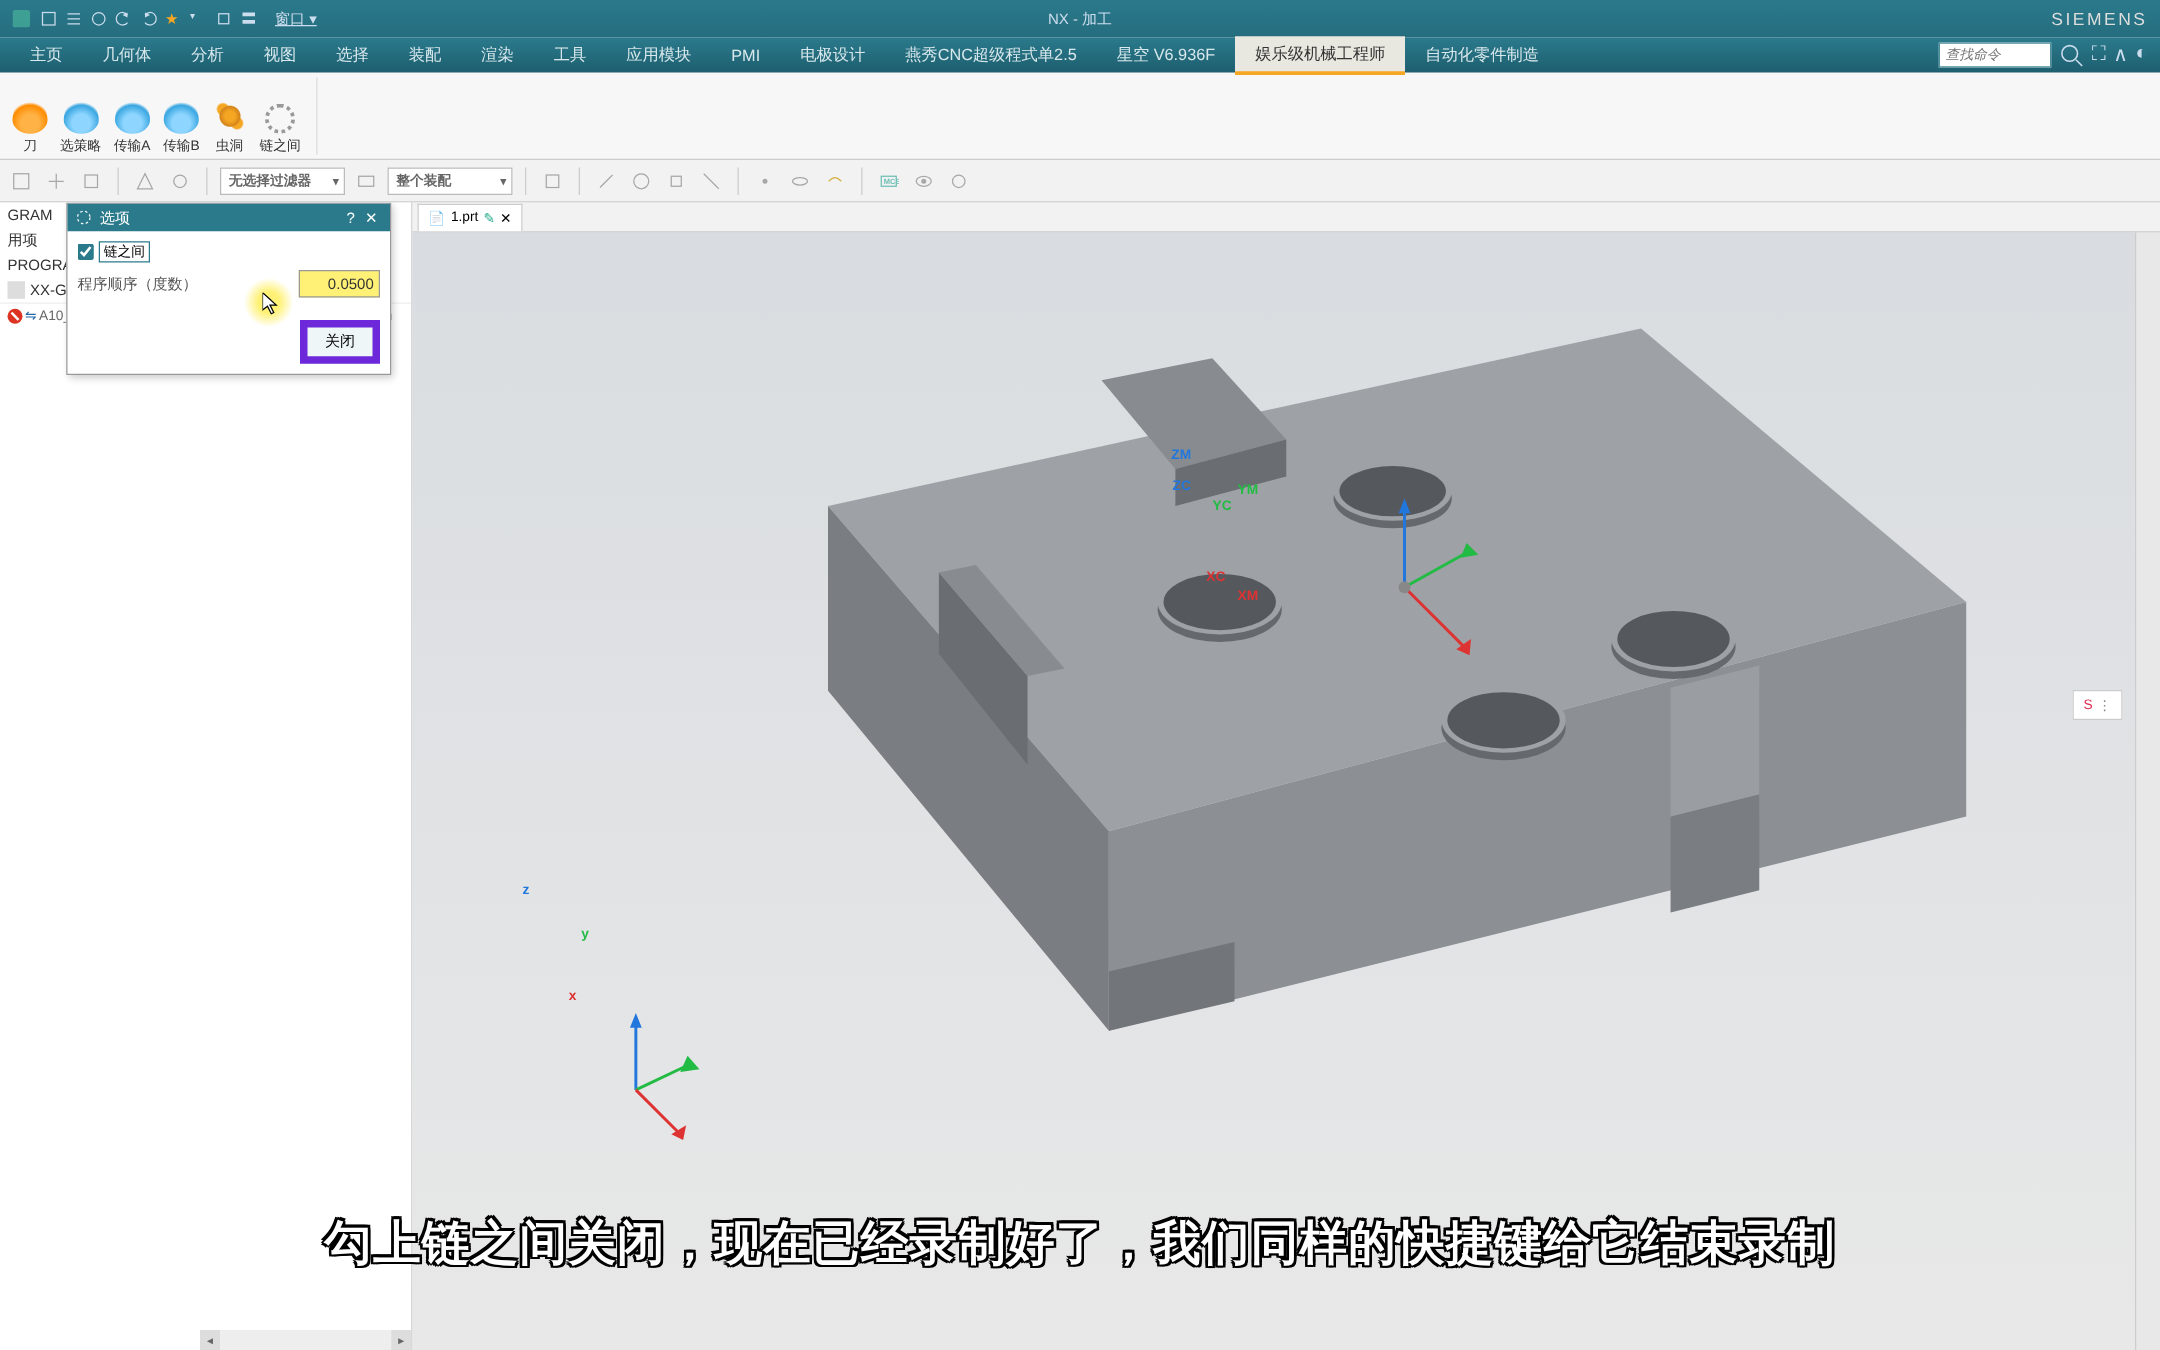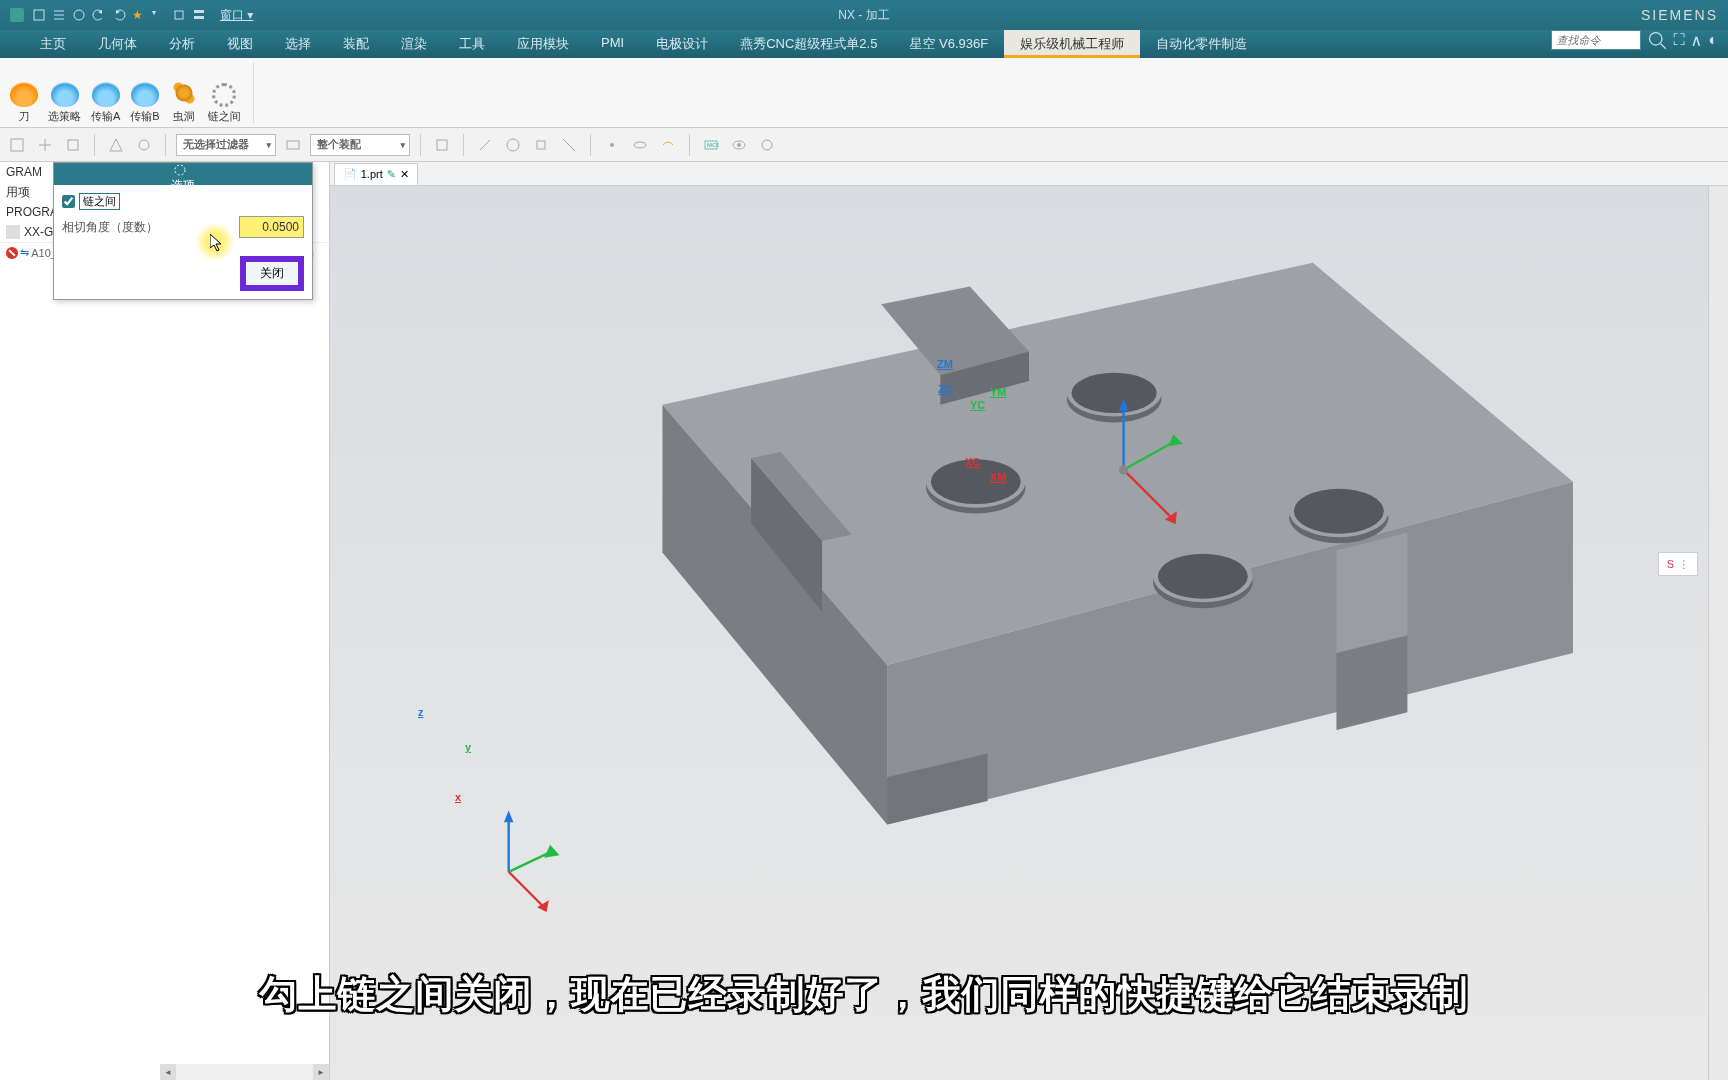--- a/index.html
+++ b/index.html
@@ -14,7 +14,7 @@
 .title-bar-center { position: absolute; left: 50%; transform: translateX(-50%); color: #cde; }
 .title-bar-right { position: absolute; right: 10px; color: #ddd; font-weight: 500; letter-spacing: 2px; font-size: 14px; text-align: center; }
 
-.menu-bar { height: 28px; background: linear-gradient(#2a7a8c, #1e5f6f); display: flex; padding: 0 24px; position: relative; }
+.menu-bar { height: 28px; background: linear-gradient(#2a7a8c, #1e5f6f); display: flex; align-items: center; padding: 0 8px; position: relative; }
 .menu-item { color: #d8e8ec; font-size: 13px; padding: 5px 16px; cursor: pointer; }
 .menu-item.active { background: #e8e8e0; color: #333; border-bottom: 3px solid #f5a623; }
 .menu-search { position: absolute; right: 10px; display: flex; align-items: center; gap: 6px; }

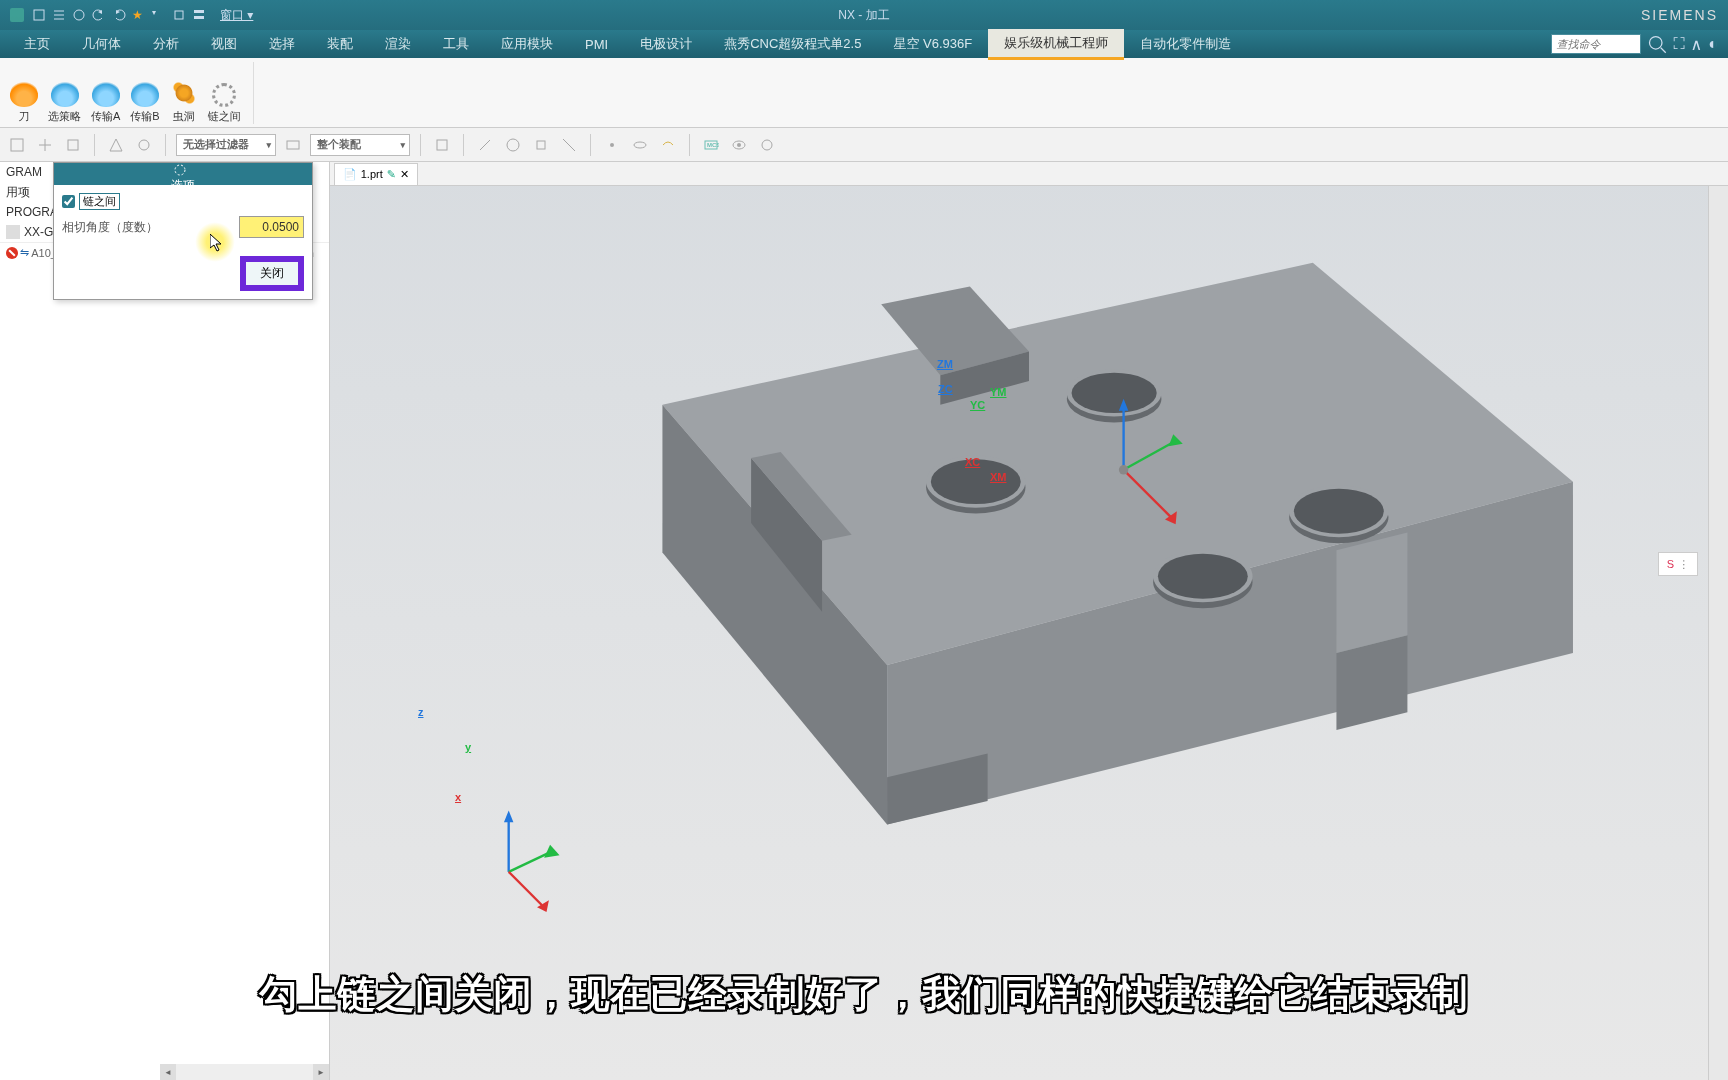--- a/index.html
+++ b/index.html
@@ -63,7 +63,7 @@
 .h-sb-track { flex: 1; }
 
 .dialog { position: absolute; left: 53px; top: 0; width: 260px; background: #fff; border: 1px solid #999; box-shadow: 2px 2px 6px rgba(0,0,0,0.2); z-index: 10; }
-.dialog-title { height: 22px; background: #2a7a8c; color: #fff; font-size: 12px; display: flex; align-items: center; padding: 0 6px; flex-direction: column; }
+.dialog-title { height: 22px; background: #2a7a8c; color: #fff; font-size: 12px; display: flex; align-items: center; padding: 0 6px; }
 .dialog-title-icon { width: 14px; height: 14px; margin-right: 6px; }
 .dialog-spacer { flex: 1; }
 .dialog-ctrl { cursor: pointer; padding: 0 4px; }

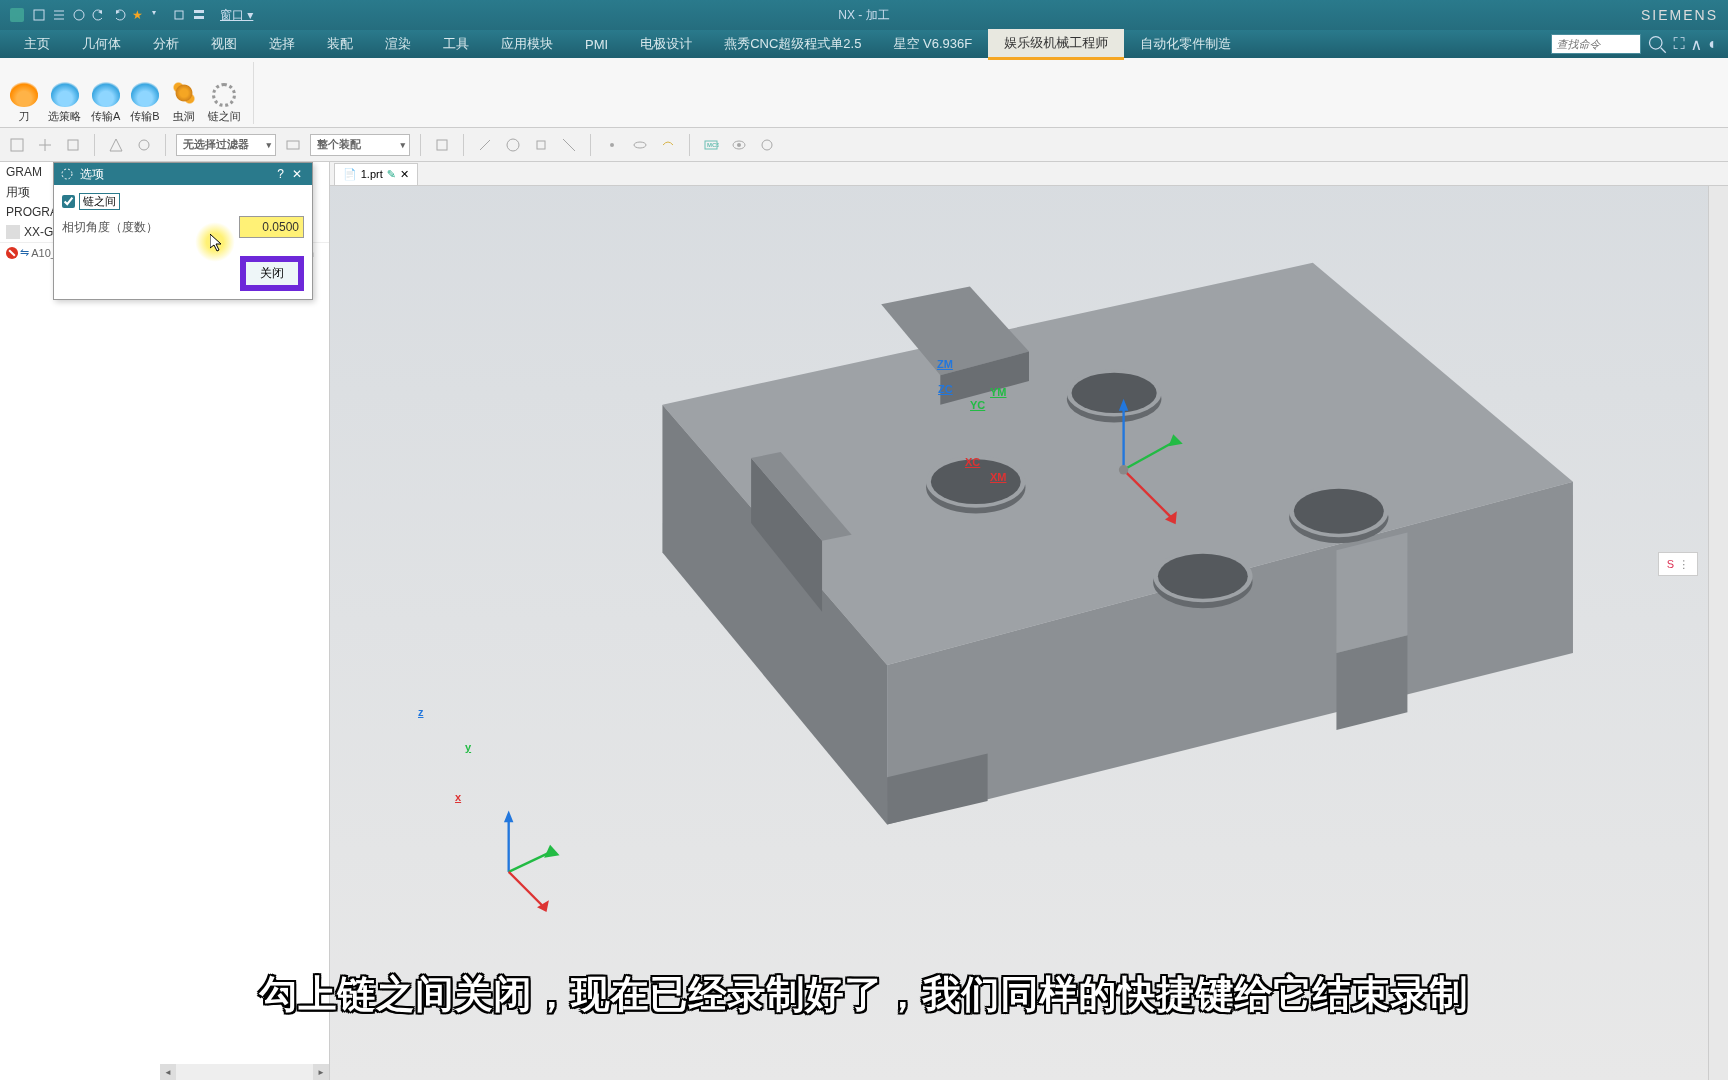--- a/index.html
+++ b/index.html
@@ -314,7 +314,7 @@
             <span class="chk-label">链之间</span>
           </div>
           <div class="dialog-row">
-            <span class="dialog-label">相切角度（度数）</span>
+            <span class="dialog-label">程序顺序（度数）</span>
             <input class="dialog-input highlight" value="0.0500" style="">
           </div>
         </div>

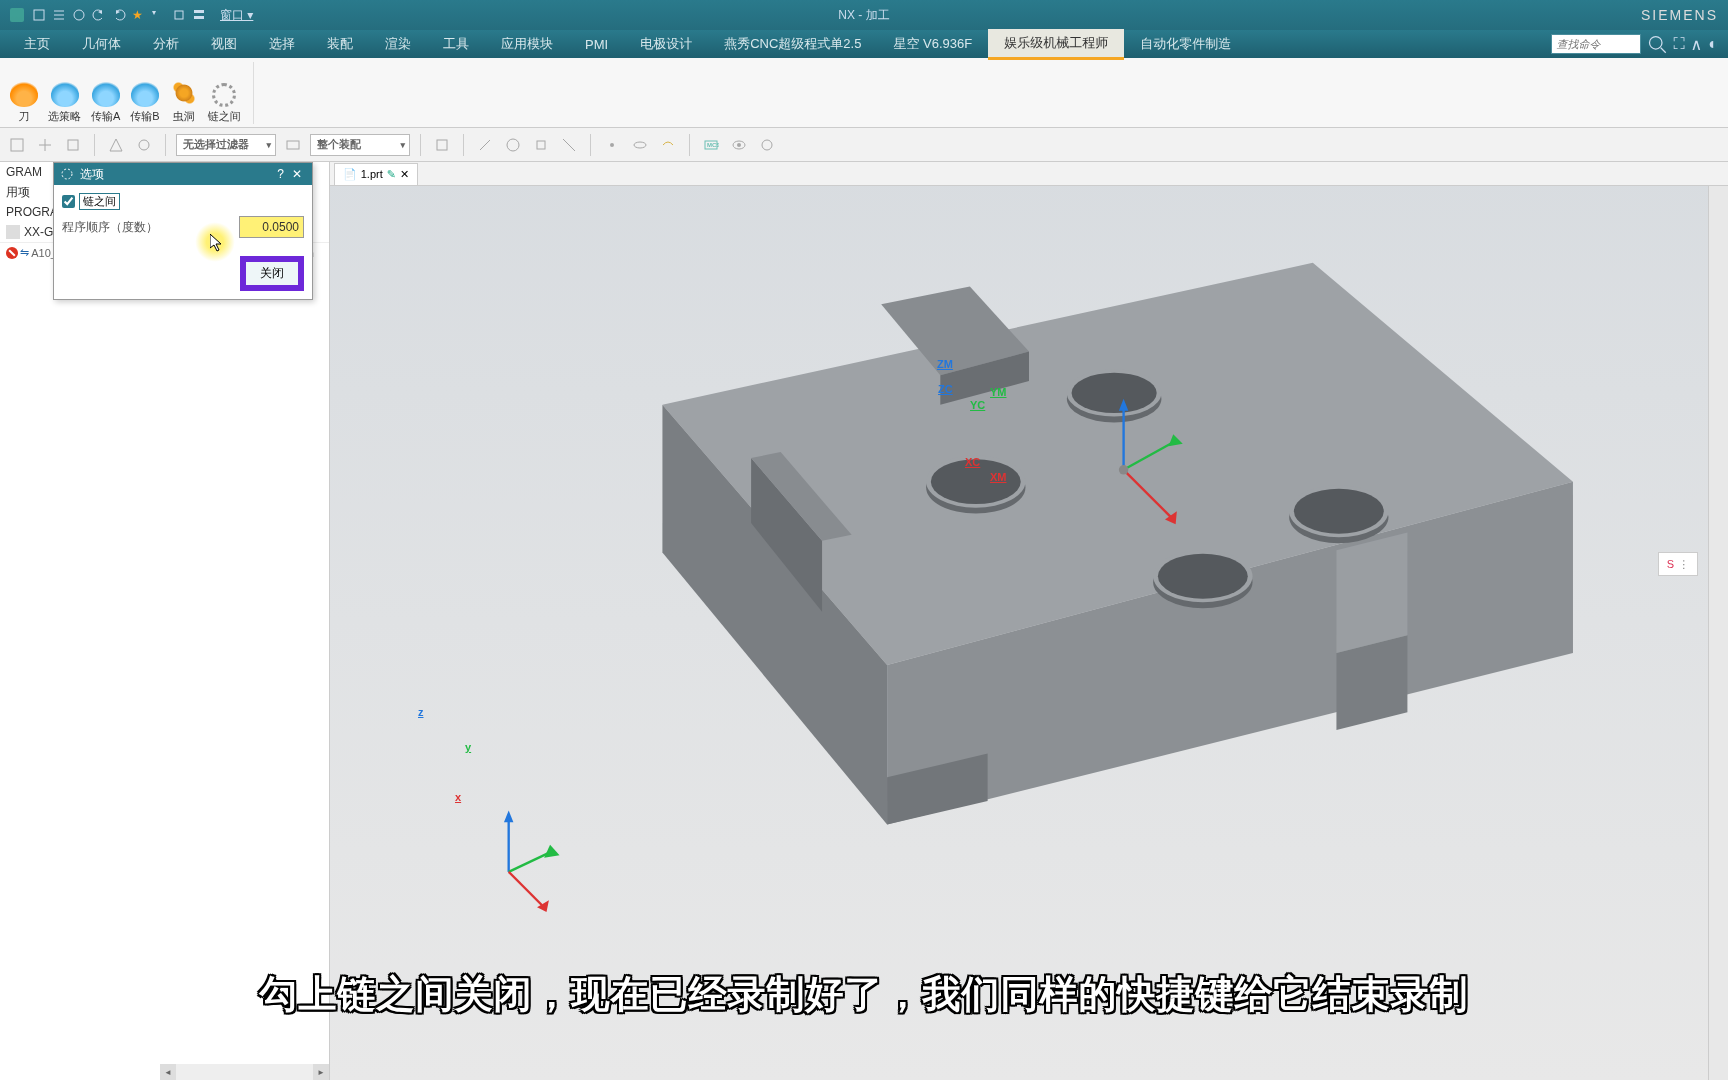--- a/index.html
+++ b/index.html
@@ -87,7 +87,7 @@
 .vp-right-dock { position: absolute; right: 0; top: 24px; width: 20px; background: #e8e8e8; border-left: 1px solid #ccc; bottom: 0; }
 .vp-s-btn { position: absolute; right: 30px; top: 390px; width: 40px; height: 24px; background: #fff; border: 1px solid #ccc; display: flex; align-items: center; justify-content: center; gap: 4px; font-size: 11px; color: #d35; }
 
-.axis-label { position: absolute; font-size: 11px; font-weight: bold; text-decoration: underline; }
+.axis-label { position: absolute; font-size: 11px; font-weight: bold; }
 .subtitle { position: absolute; bottom: 60px; left: 50%; transform: translateX(-50%); font-size: 38px; color: #fff; font-weight: bold; text-shadow: 2px 0 #000, -2px 0 #000, 0 2px #000, 0 -2px #000, 2px 2px #000, -2px -2px #000, 2px -2px #000, -2px 2px #000; white-space: nowrap; letter-spacing: 1px; }
 </style>
 </head>

